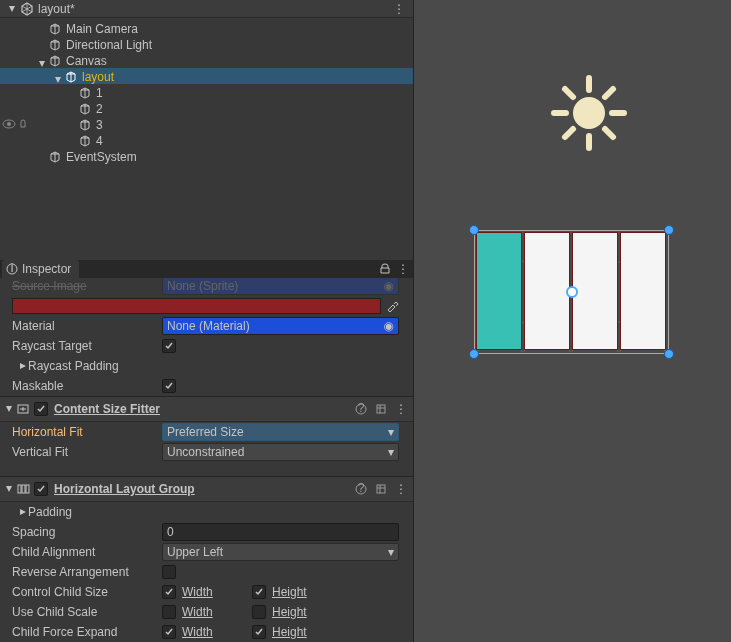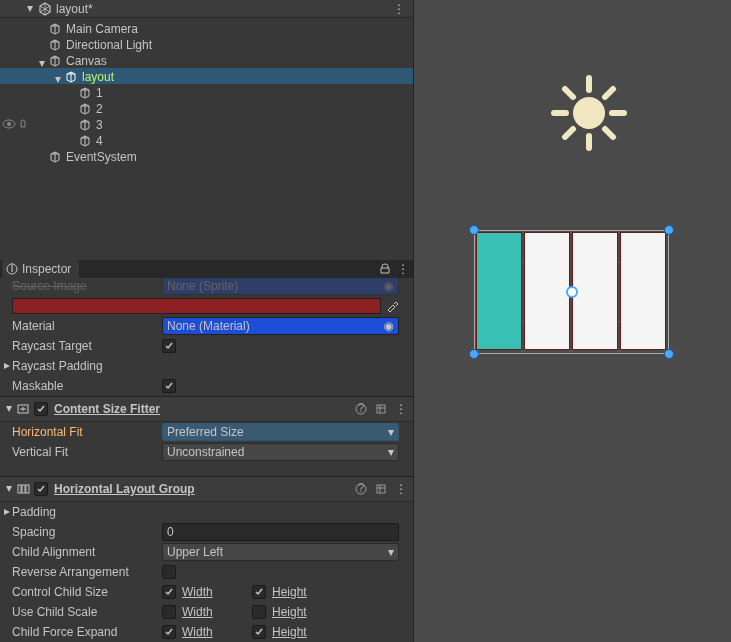--- a/index.html
+++ b/index.html
@@ -10,7 +10,7 @@
   
   
   .hierarchy { height: 260px; overflow: hidden; background: #383838; }
-  .root-row { height: 18px; display: flex; align-items: center; padding-left: 26px; background: #3c3c3c; border-bottom: 1px solid #2a2a2a; position: relative; }
+  .root-row { height: 18px; display: flex; align-items: center; padding-left: 8px; background: #3c3c3c; border-bottom: 1px solid #2a2a2a; position: relative; }
   .root-row .fold { margin-right: 4px; }
   .root-row svg.unity { margin-right: 4px; }
   .root-row .more { position: absolute; right: 8px; }

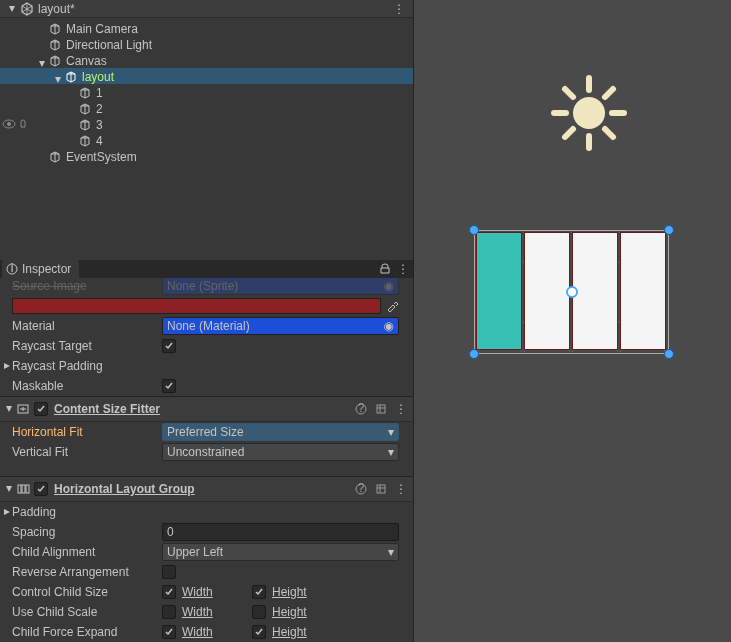--- a/index.html
+++ b/index.html
@@ -149,7 +149,7 @@
         <svg class="cube" width="14" height="14">
             <path d="M7 2 L11 4 L11 10 L7 12 L3 10 L3 4 Z M7 2 L7 12 M3 4 L11 4" fill="none" stroke="#fff" stroke-width="1"></path>
           </svg>
-        <span style="color:#bef264">layout</span>
+        <span style="color:#eab308">layout</span>
       </div>
       <div class="tree-row">
         <span class="indent" style="width:78px"></span>

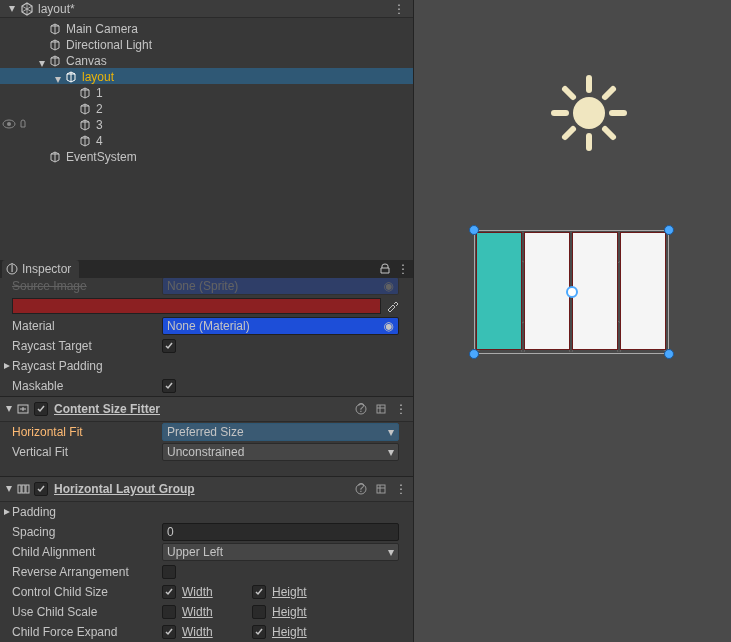--- a/index.html
+++ b/index.html
@@ -37,7 +37,7 @@
   .insp-scroll::-webkit-scrollbar-thumb { background: #5a5a5a; border-radius: 6px; }
   
   .prop-row { height: 20px; display: flex; align-items: center; padding-left: 12px; }
-  .prop-row.fold-row { padding-left: 2px; align-items: center; }
+  .prop-row.fold-row { padding-left: 18px; align-items: center; }
   .prop-label { width: 150px; flex-shrink: 0; }
   .prop-label.highlight { color: #fdba74; }
   .prop-field { flex: 1; margin-right: 14px; display: flex; align-items: center; height: 18px; }

